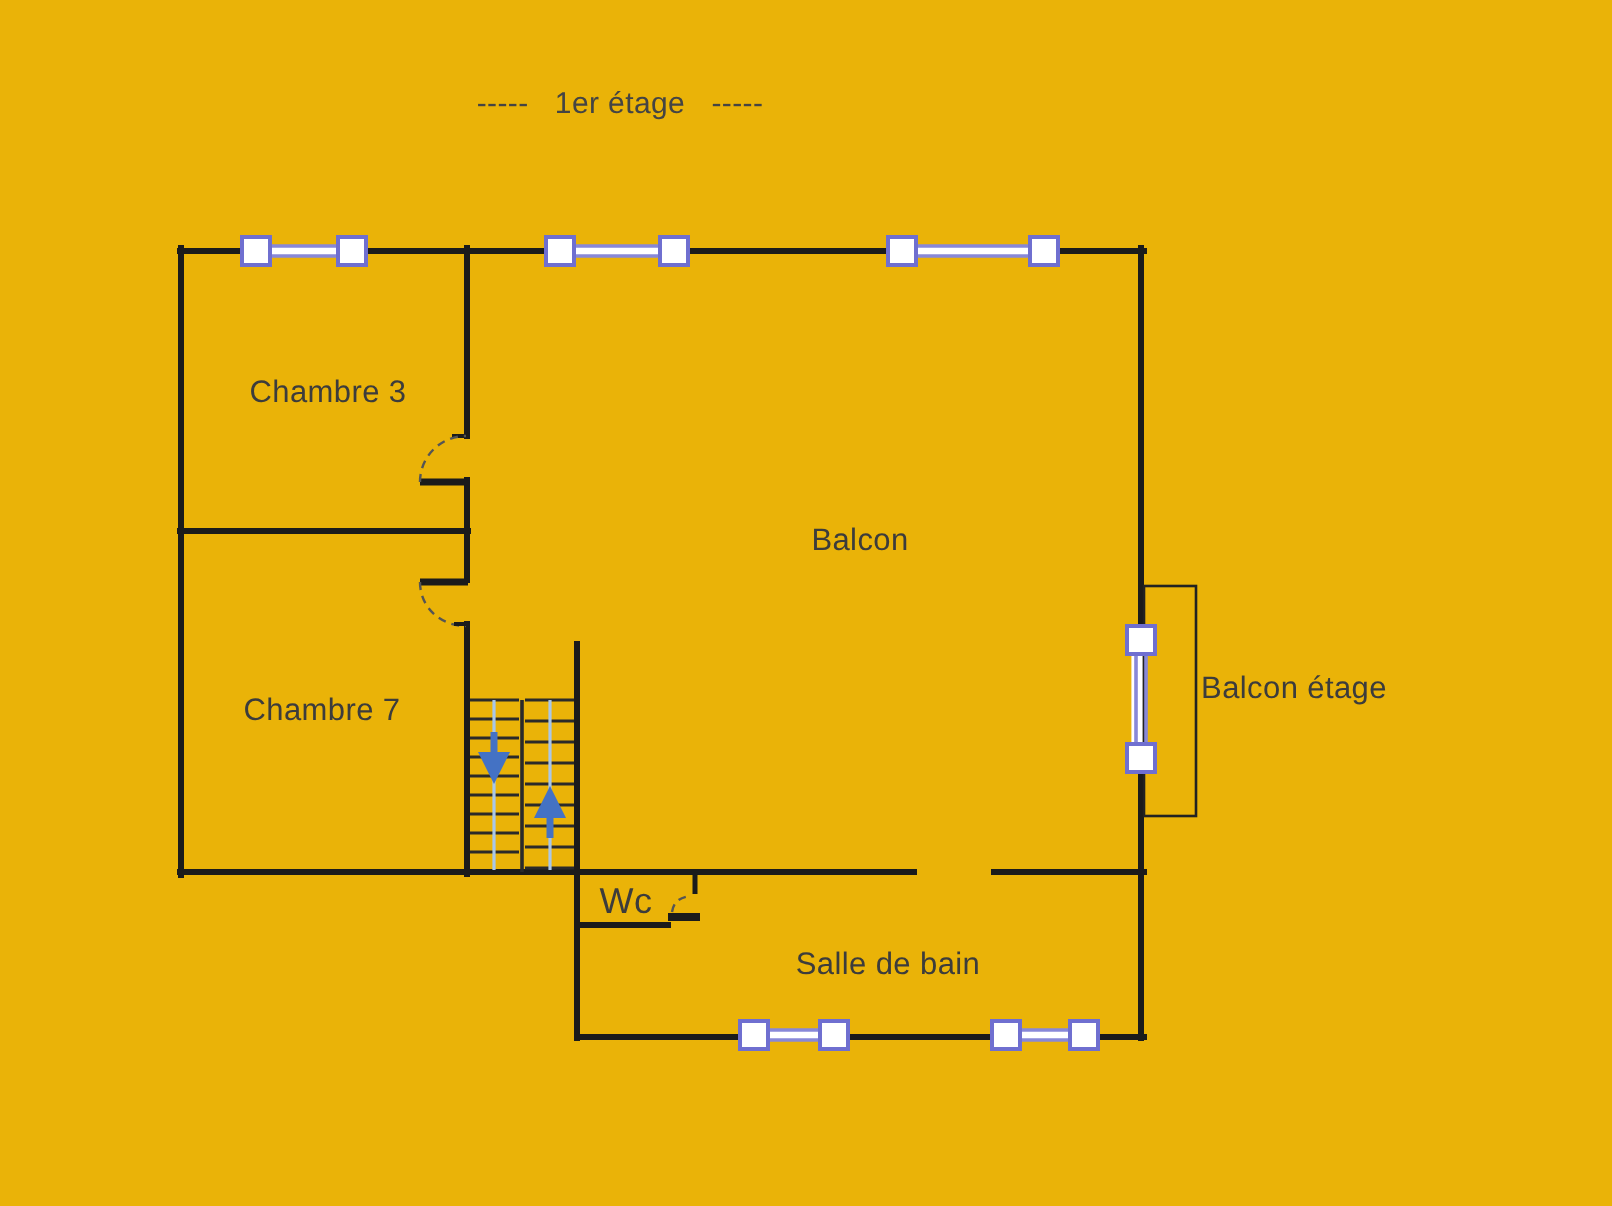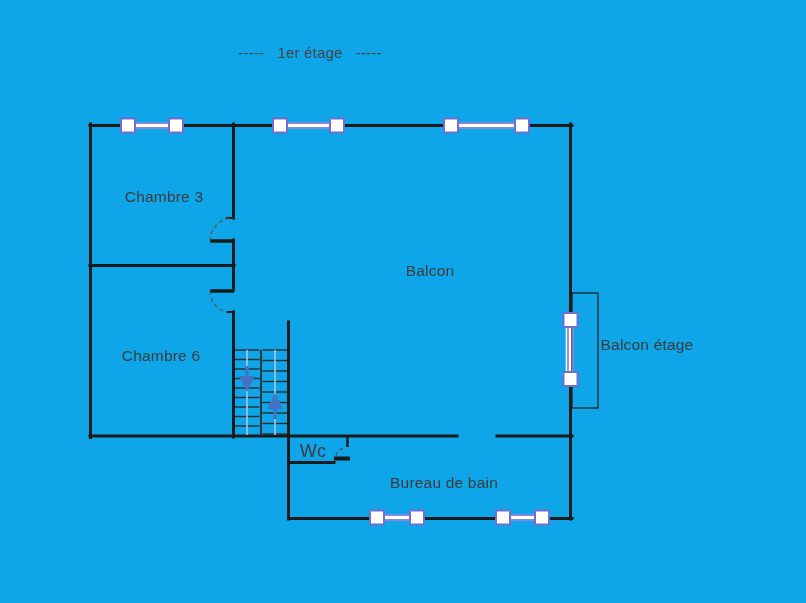--- a/index.html
+++ b/index.html
@@ -11,7 +11,7 @@
     --text:#3c3c3c;
   }
   html,body{margin:0;padding:0;background:#fff;}
-  .stage{position:relative;width:806px;height:603px;background:#0ea5e9;overflow:hidden;
+  .stage{position:relative;width:806px;height:603px;background:#eab308;overflow:hidden;
          font-family:"Liberation Sans",sans-serif;}
   svg{position:absolute;left:0;top:0;}
   .wall{stroke:var(--wall);stroke-width:3;fill:none;stroke-linecap:square;}

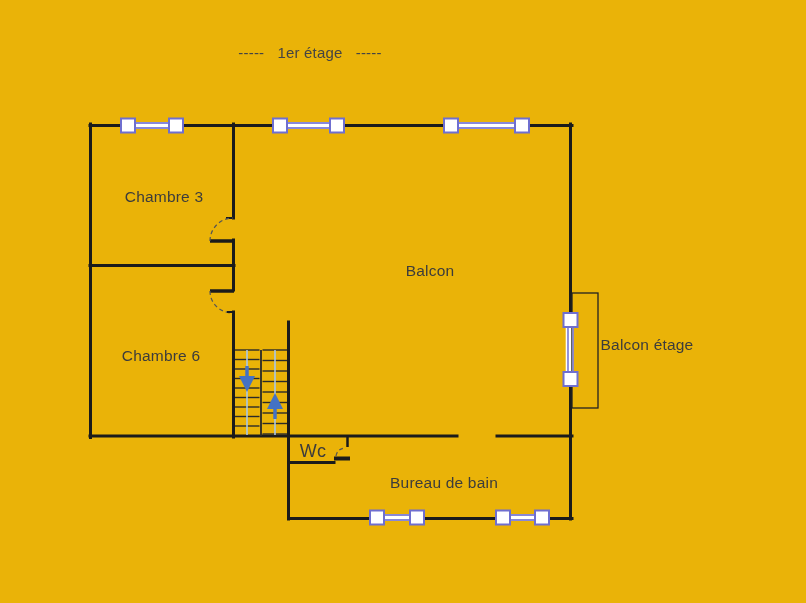--- a/index.html
+++ b/index.html
@@ -180,7 +180,7 @@
 
   <div class="label" style="left:164px;top:197px">Chambre 3</div>
 
-  <div class="label" style="left:161px;top:356px">Chambre 6</div>
+  <div class="label" style="left:161px;top:356px">Chambre 7</div>
 
   <div class="label" style="left:430px;top:271px">Balcon</div>
 

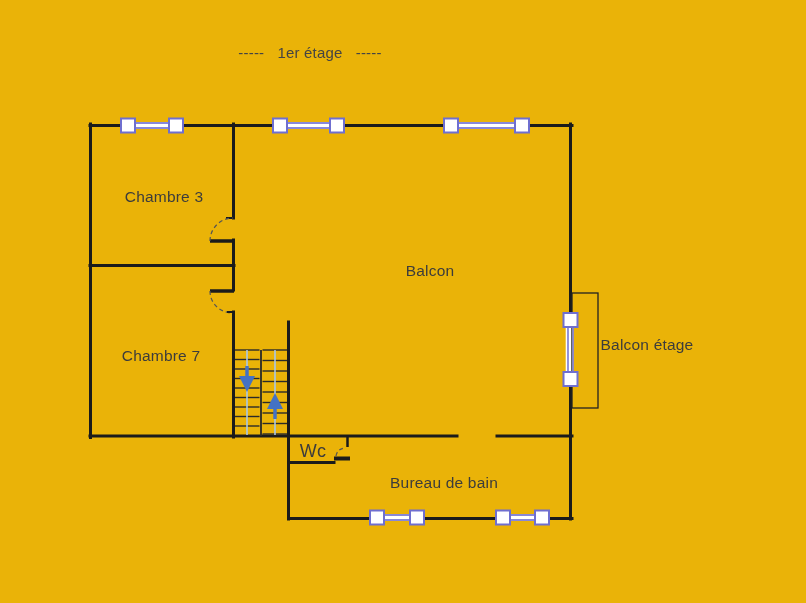--- a/index.html
+++ b/index.html
@@ -188,7 +188,7 @@
 
   <div class="label small" style="left:313px;top:451px">Wc</div>
 
-  <div class="label" style="left:444px;top:483px">Bureau de bain</div>
+  <div class="label" style="left:444px;top:483px">Salle de bain</div>
 </div>
 
 </body></html>

